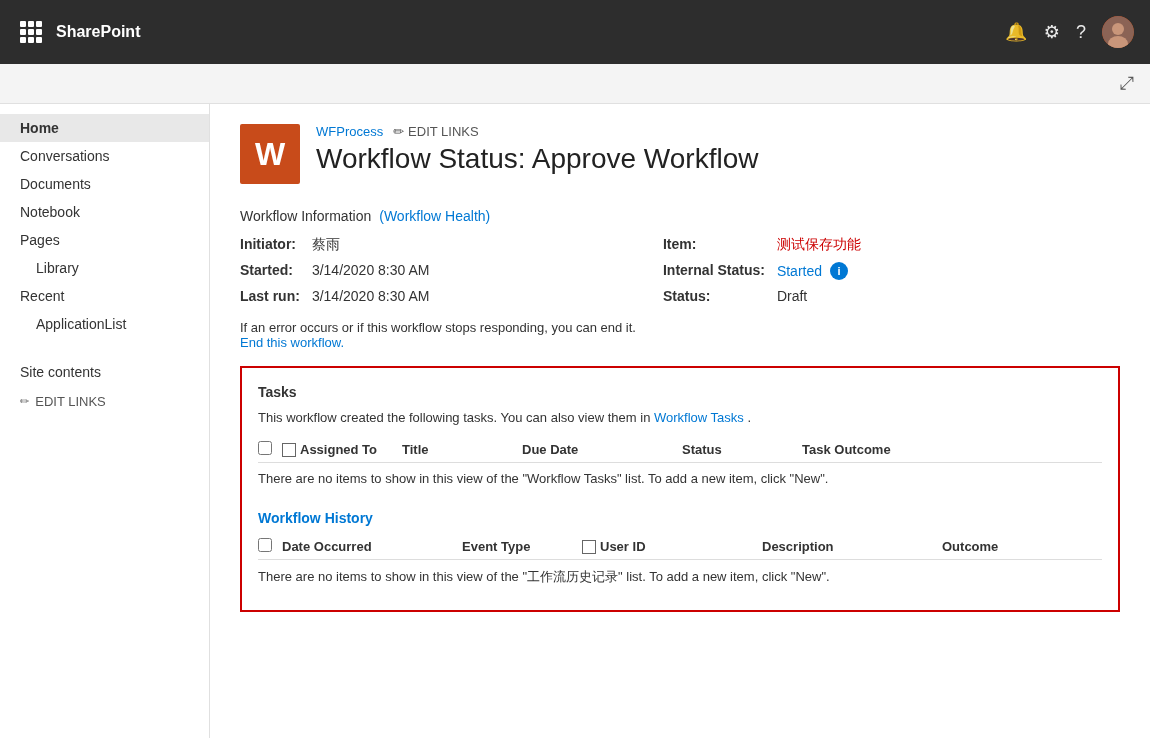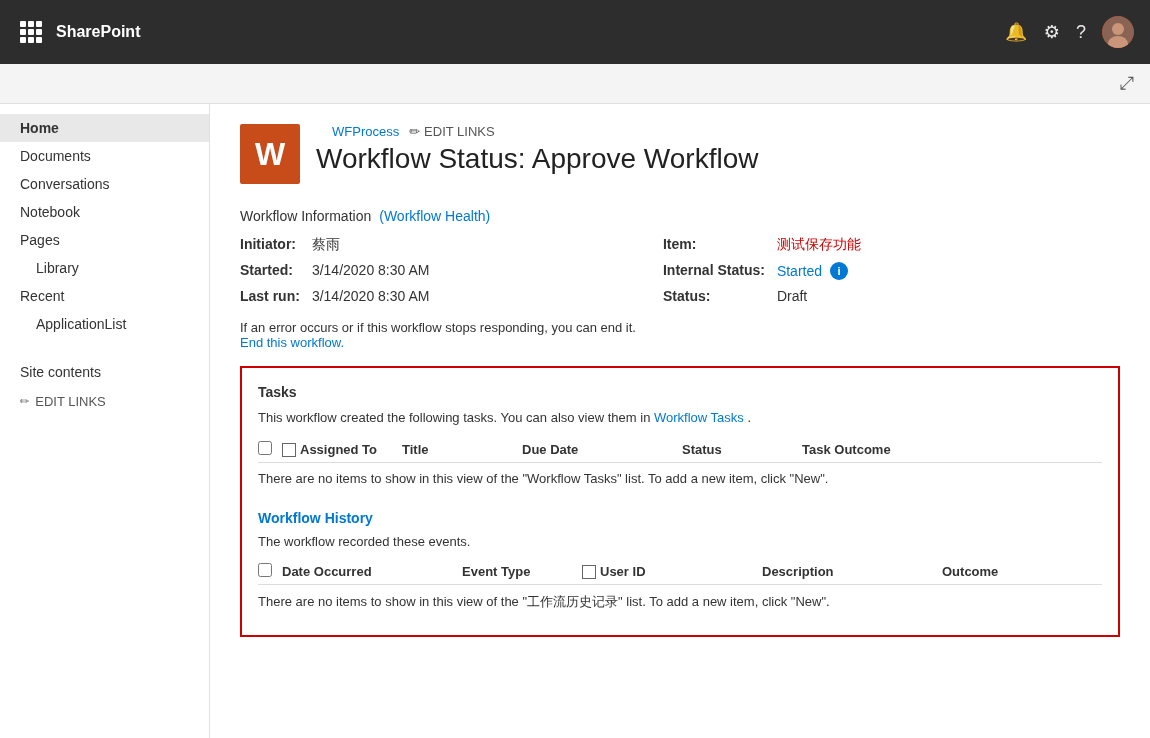--- a/index.html
+++ b/index.html
@@ -107,7 +107,7 @@
       border-radius: 2px;
     }
     .header-text { flex: 1; }
-    .breadcrumb-row { display: flex; align-items: center; gap: 10px; margin-bottom: 4px; margin-left: 16px; }
+    .breadcrumb-row { display: flex; align-items: center; gap: 10px; margin-bottom: 4px; }
     .breadcrumb-link { color: #0078d4; font-size: 13px; text-decoration: none; cursor: pointer; }
     .edit-links-header { display: flex; align-items: center; gap: 4px; color: #555; font-size: 13px; cursor: pointer; }
     .page-title { font-size: 28px; font-weight: 300; color: #222; margin-top: 4px; }

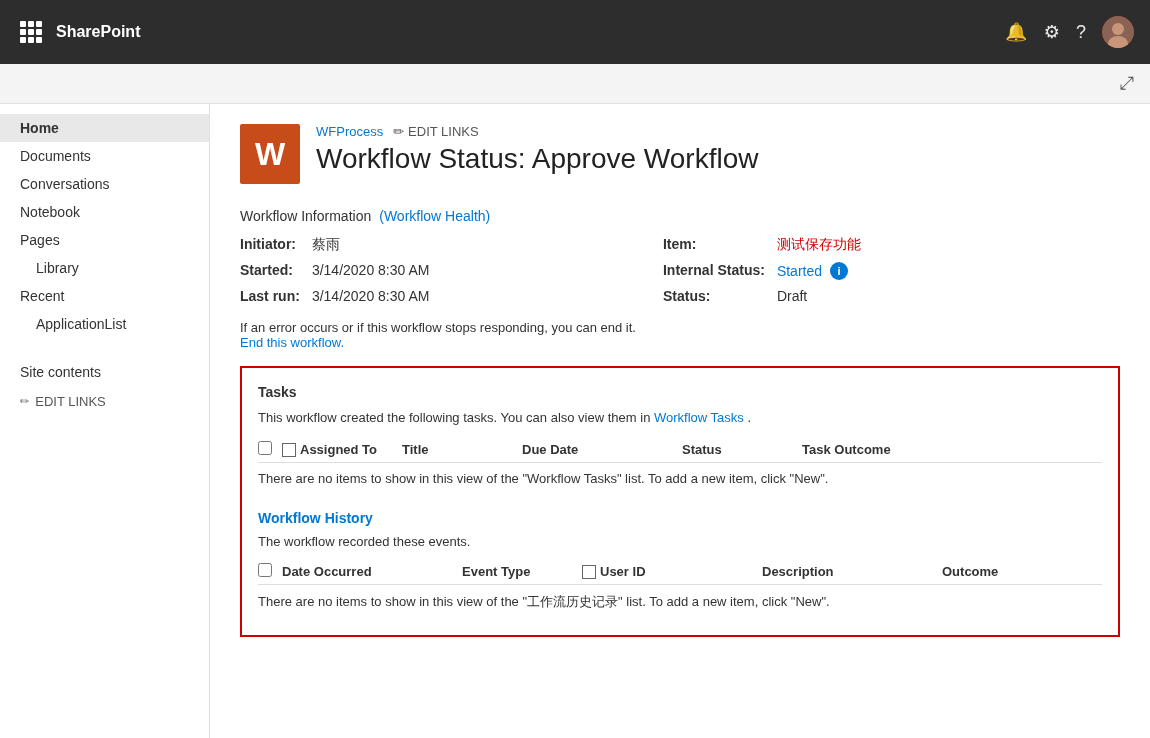--- a/index.html
+++ b/index.html
@@ -250,10 +250,10 @@
       <span>Home</span>
     </div>
     <div class="sidebar-item">
+      <span>Conversations</span>
+    </div>
+    <div class="sidebar-item">
       <span>Documents</span>
-    </div>
-    <div class="sidebar-item">
-      <span>Conversations</span>
     </div>
     <div class="sidebar-item">
       <span>Notebook</span>

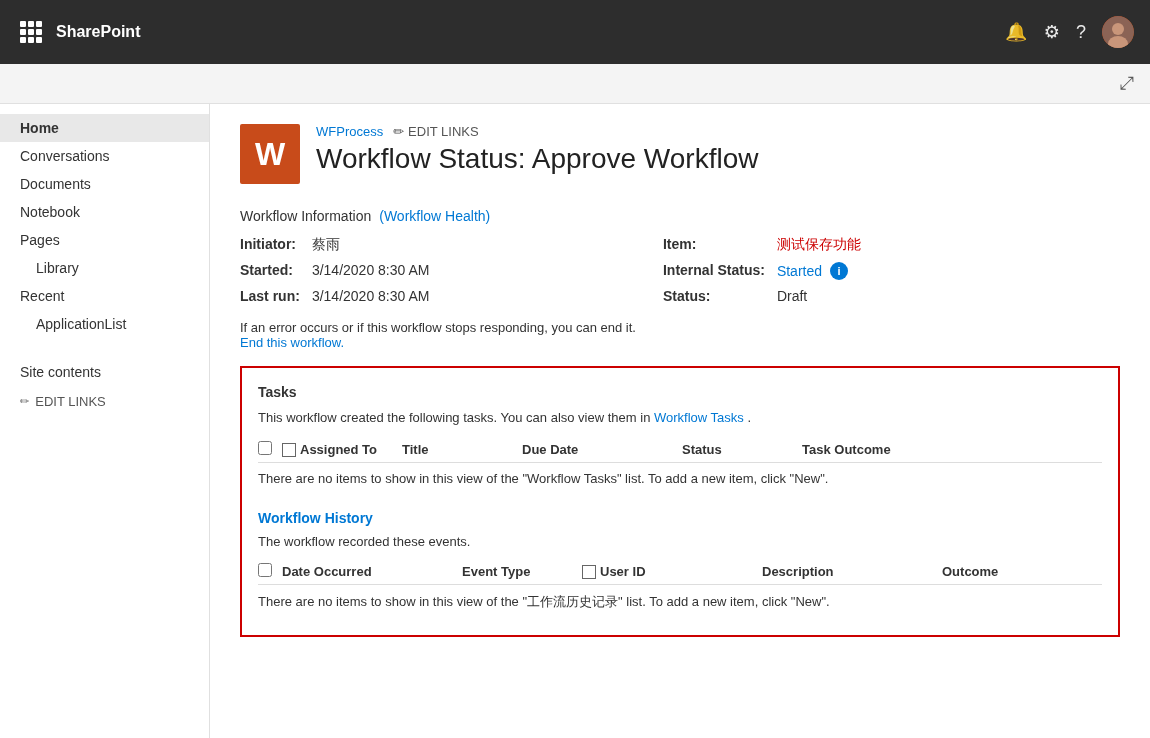--- a/index.html
+++ b/index.html
@@ -363,7 +363,6 @@
       <div class="table-empty-row">There are no items to show in this view of the "Workflow Tasks" list. To add a new item, click "New".</div>
 
       <div class="history-title">Workflow History</div>
-      <div class="history-description">The workflow recorded these events.</div>
 
       <div class="history-header-row">
         <div class="table-checkbox">

